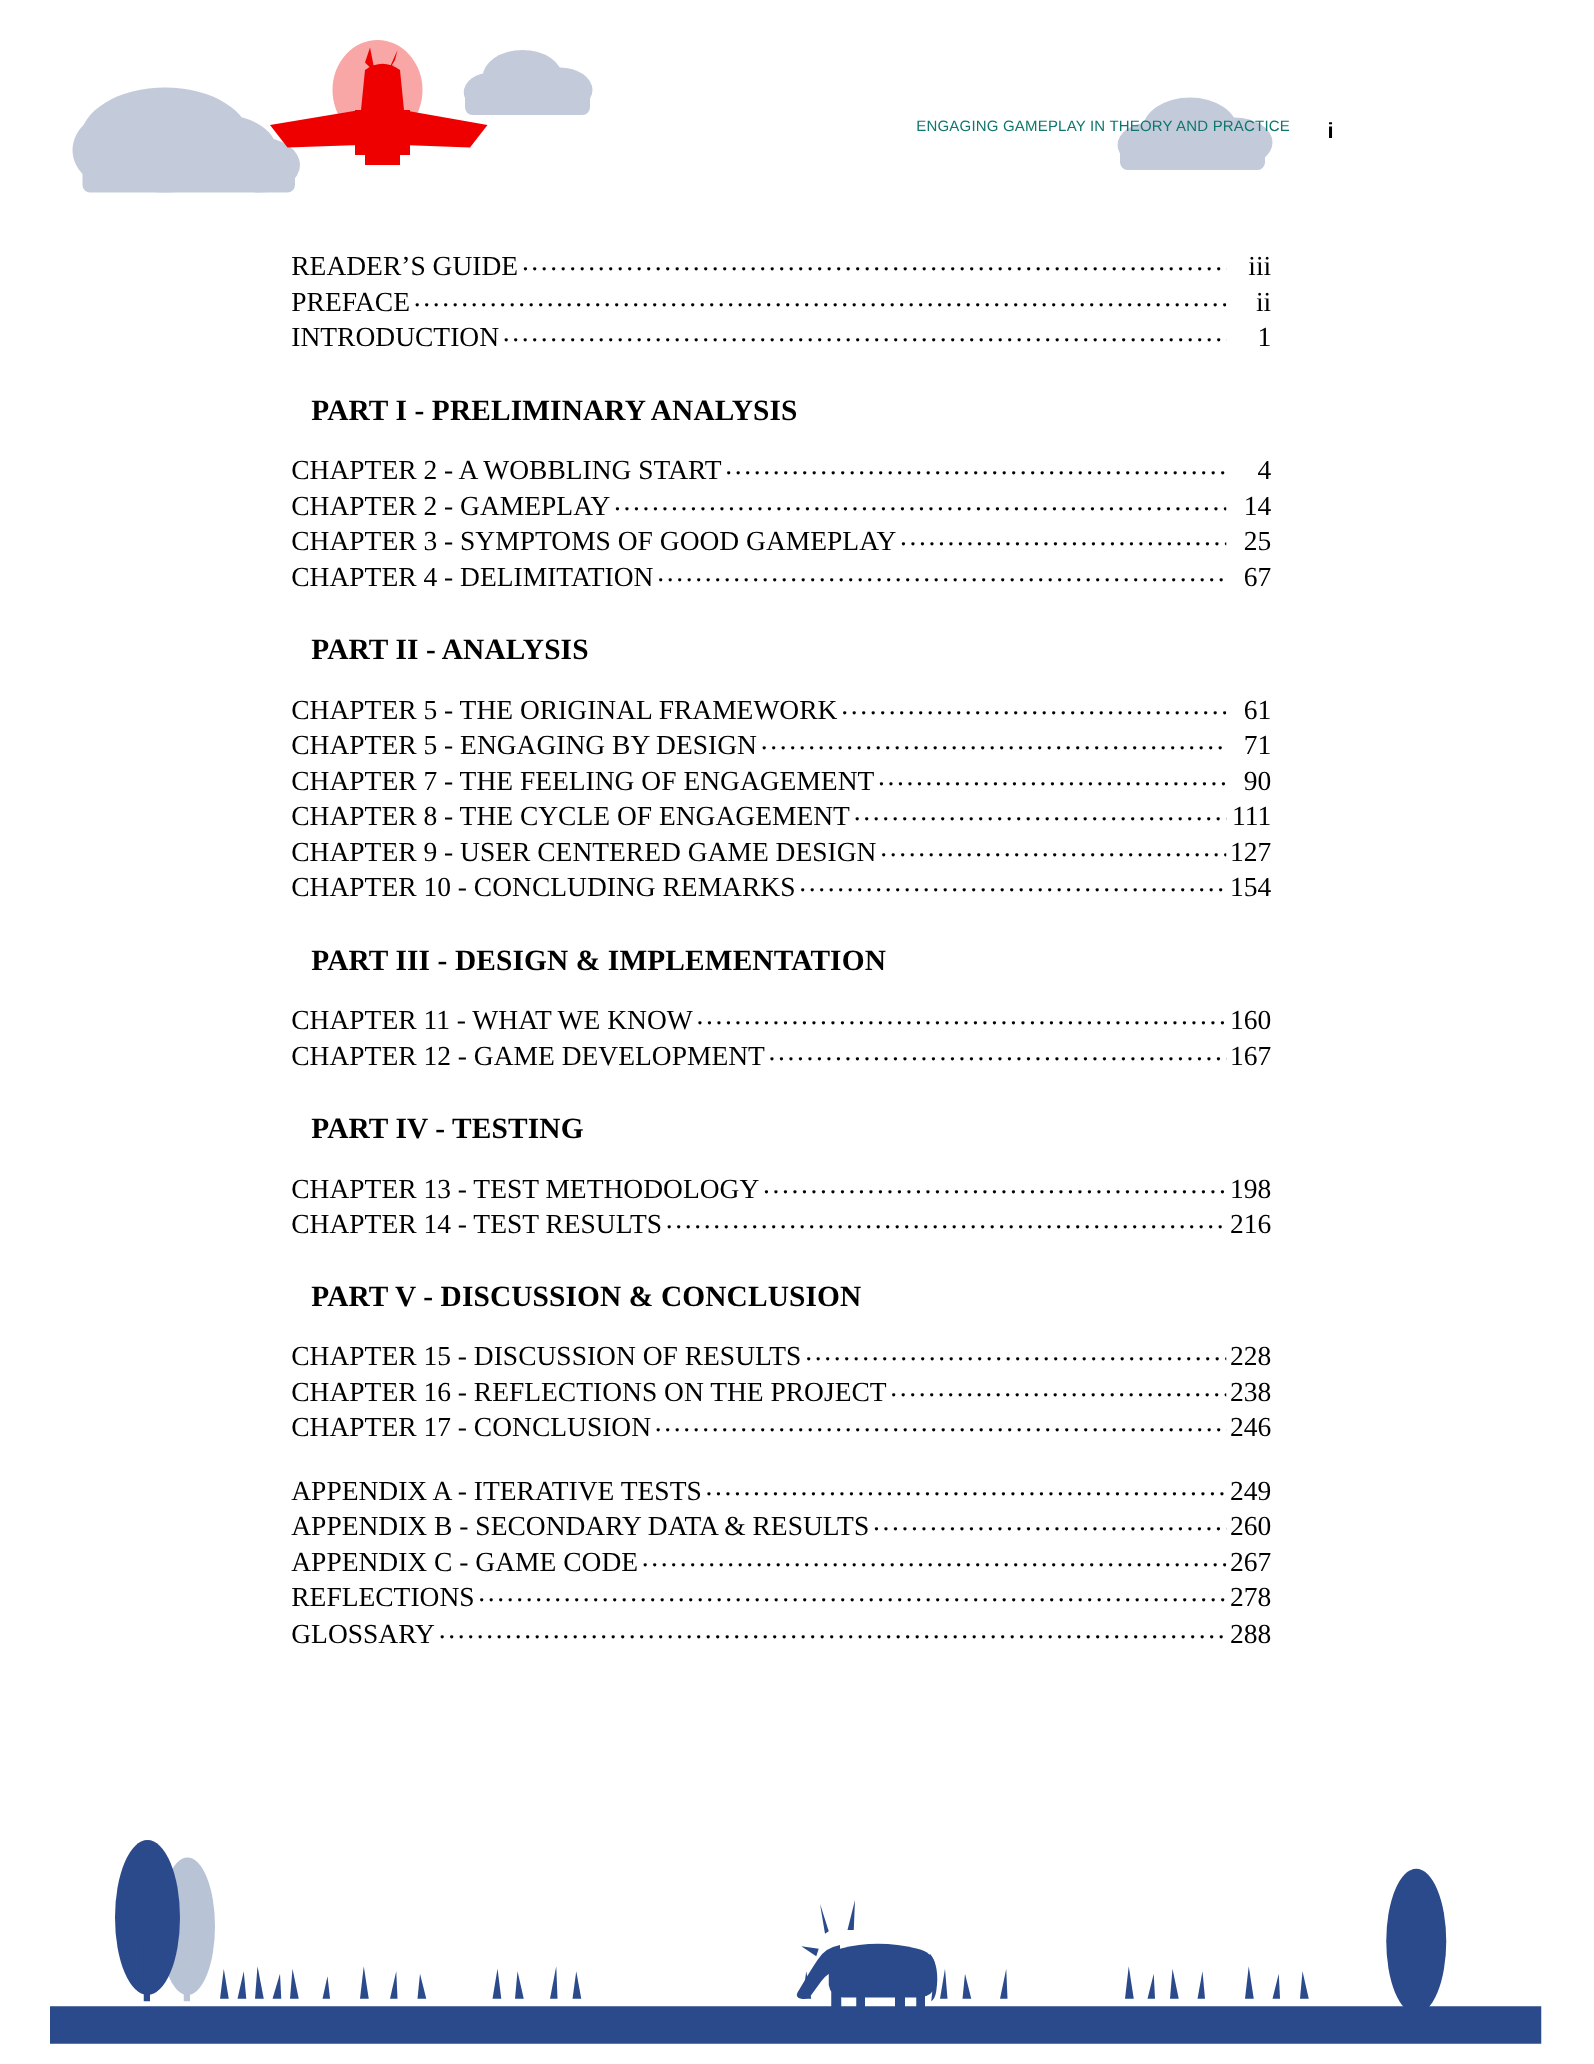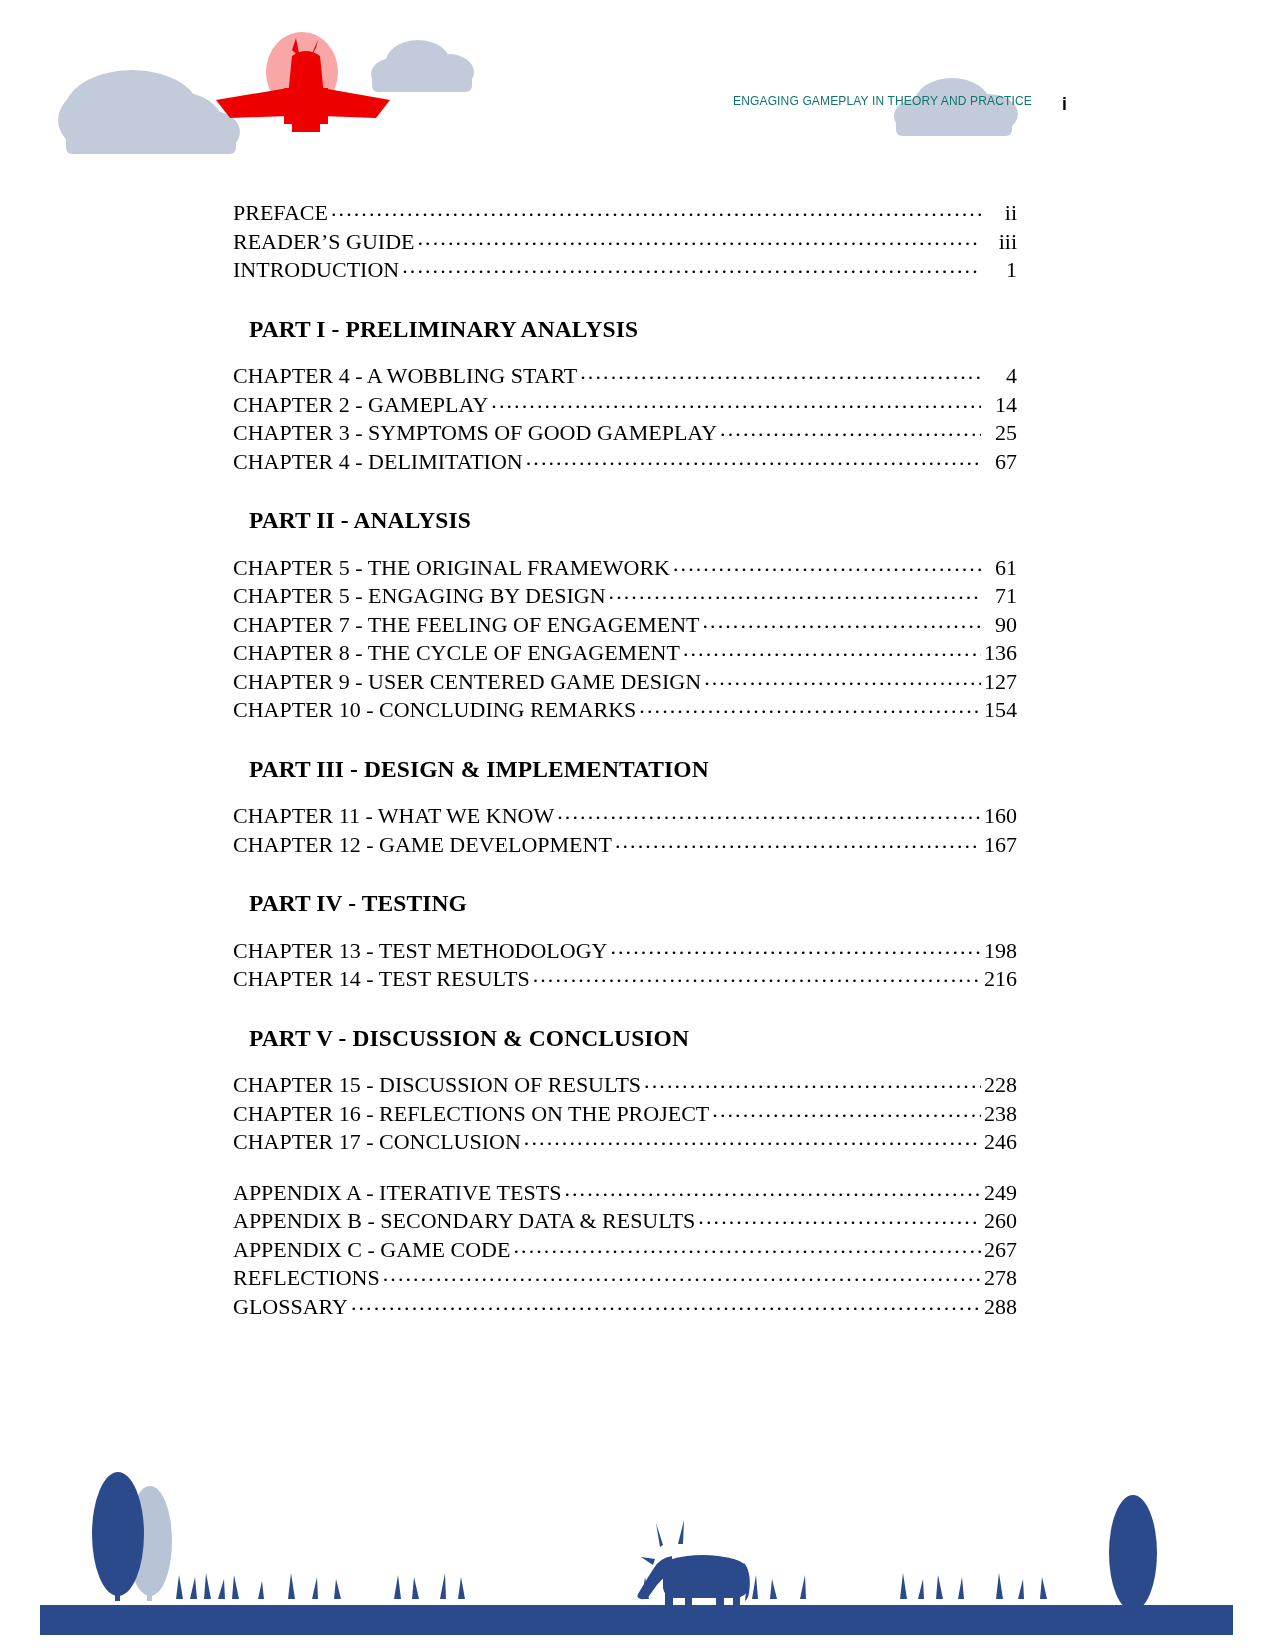--- a/index.html
+++ b/index.html
@@ -193,14 +193,14 @@
 
   <div class="toc-block">
     <div class="toc-row">
+      <span class="toc-label">READER’S GUIDE</span>
+      <span class="toc-dots"></span>
+      <span class="toc-page">iii</span>
+    </div>
+    <div class="toc-row">
       <span class="toc-label">PREFACE</span>
       <span class="toc-dots"></span>
       <span class="toc-page">ii</span>
-    </div>
-    <div class="toc-row">
-      <span class="toc-label">READER’S GUIDE</span>
-      <span class="toc-dots"></span>
-      <span class="toc-page">iii</span>
     </div>
     <div class="toc-row">
       <span class="toc-label">INTRODUCTION</span>

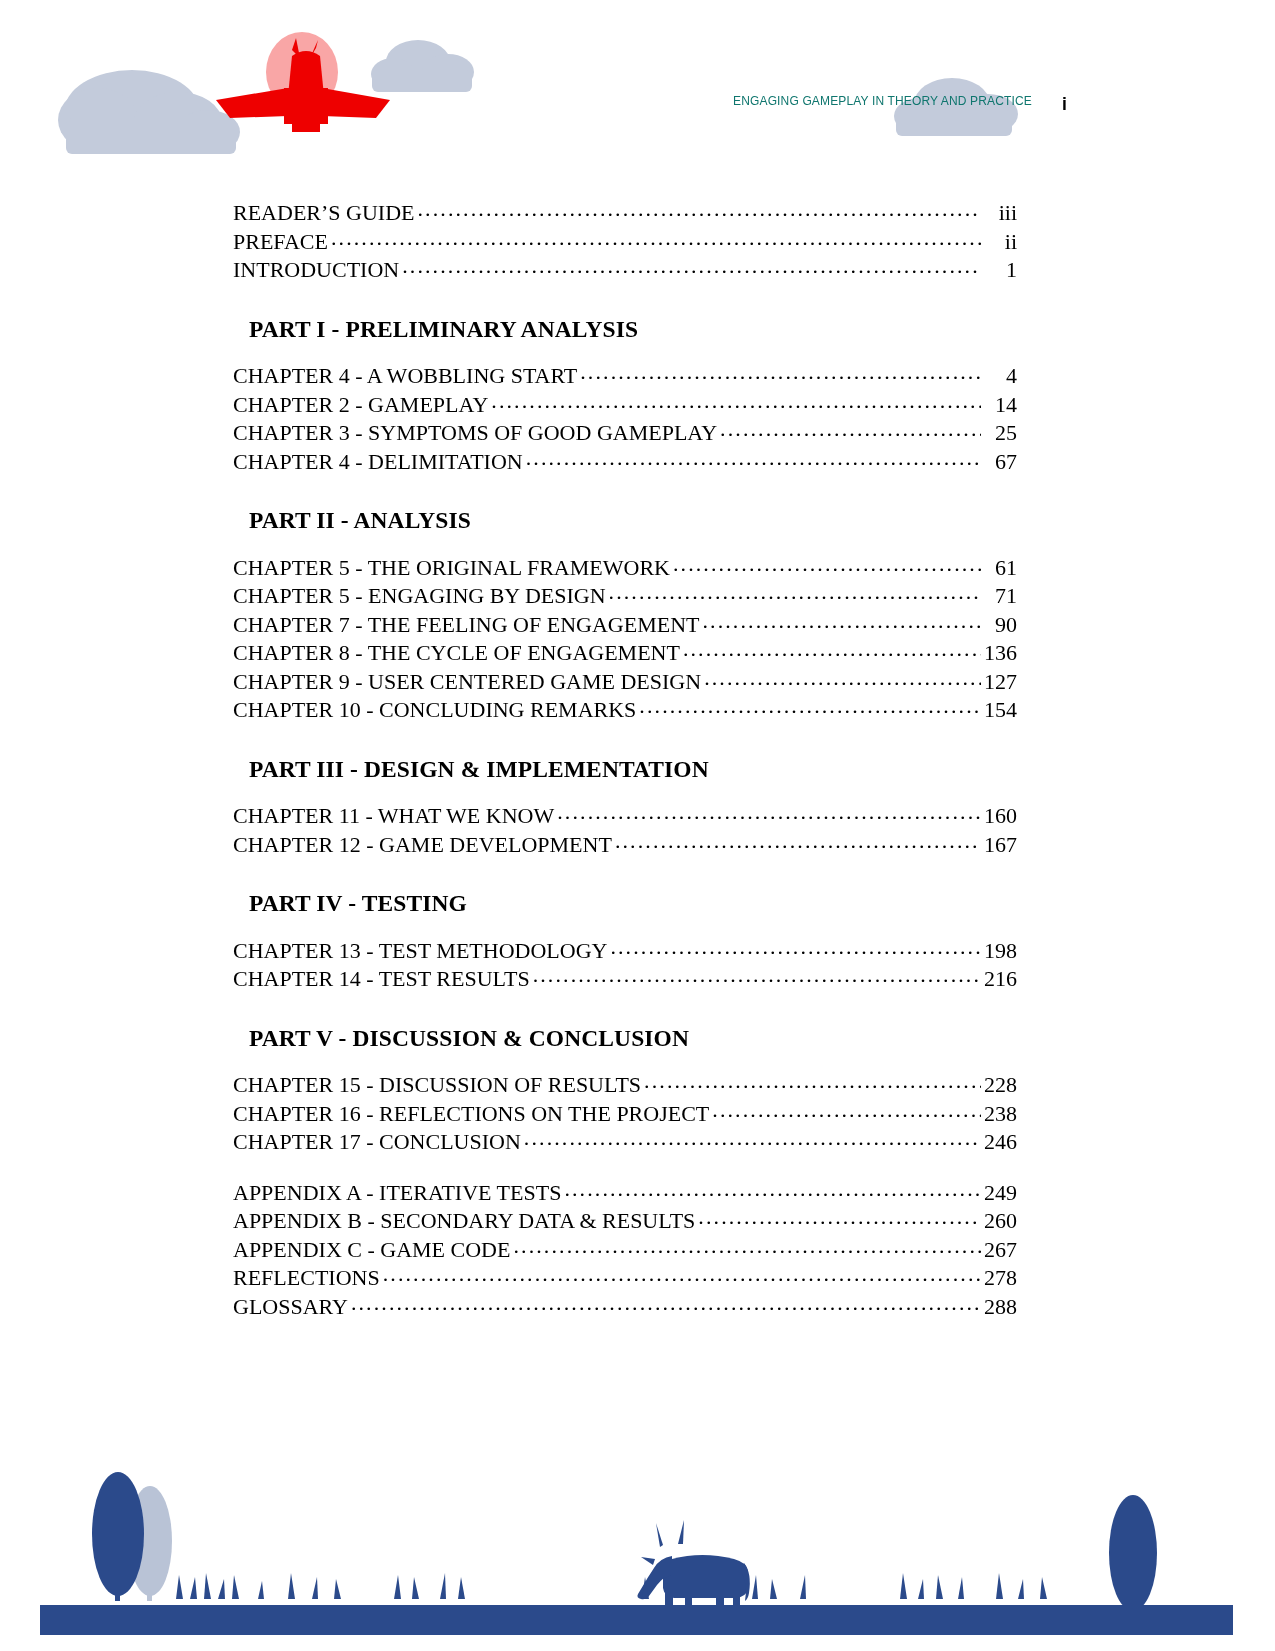--- a/index.html
+++ b/index.html
@@ -214,7 +214,7 @@
   <div class="toc-block">
     <div class="part-heading">PART I - PRELIMINARY ANALYSIS</div>
     <div class="toc-row">
-      <span class="toc-label">CHAPTER  4 - A WOBBLING START</span>
+      <span class="toc-label">CHAPTER  2 - A WOBBLING START</span>
       <span class="toc-dots"></span>
       <span class="toc-page">4</span>
     </div>

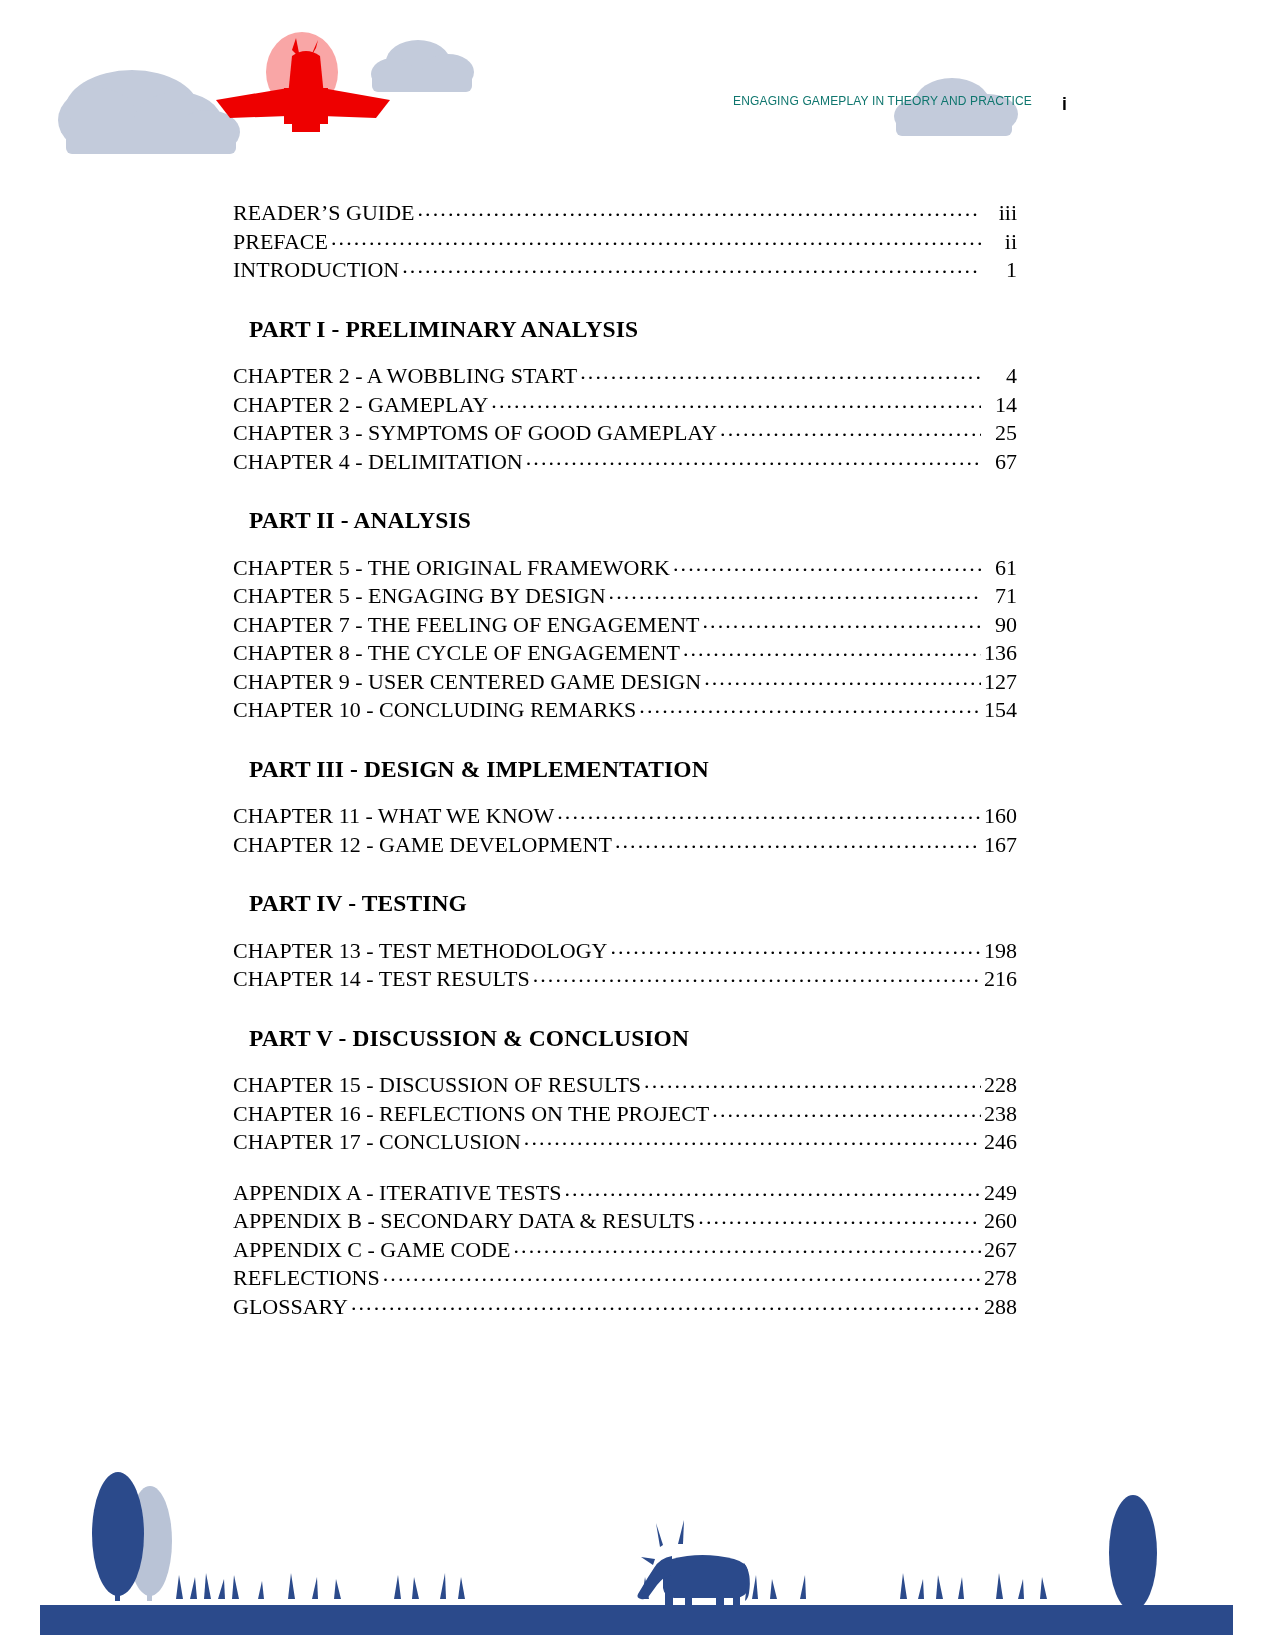--- a/index.html
+++ b/index.html
@@ -257,7 +257,7 @@
     <div class="toc-row">
       <span class="toc-label">CHAPTER  8 - THE CYCLE OF ENGAGEMENT</span>
       <span class="toc-dots"></span>
-      <span class="toc-page">136</span>
+      <span class="toc-page">111</span>
     </div>
     <div class="toc-row">
       <span class="toc-label">CHAPTER  9 - USER CENTERED GAME DESIGN</span>

